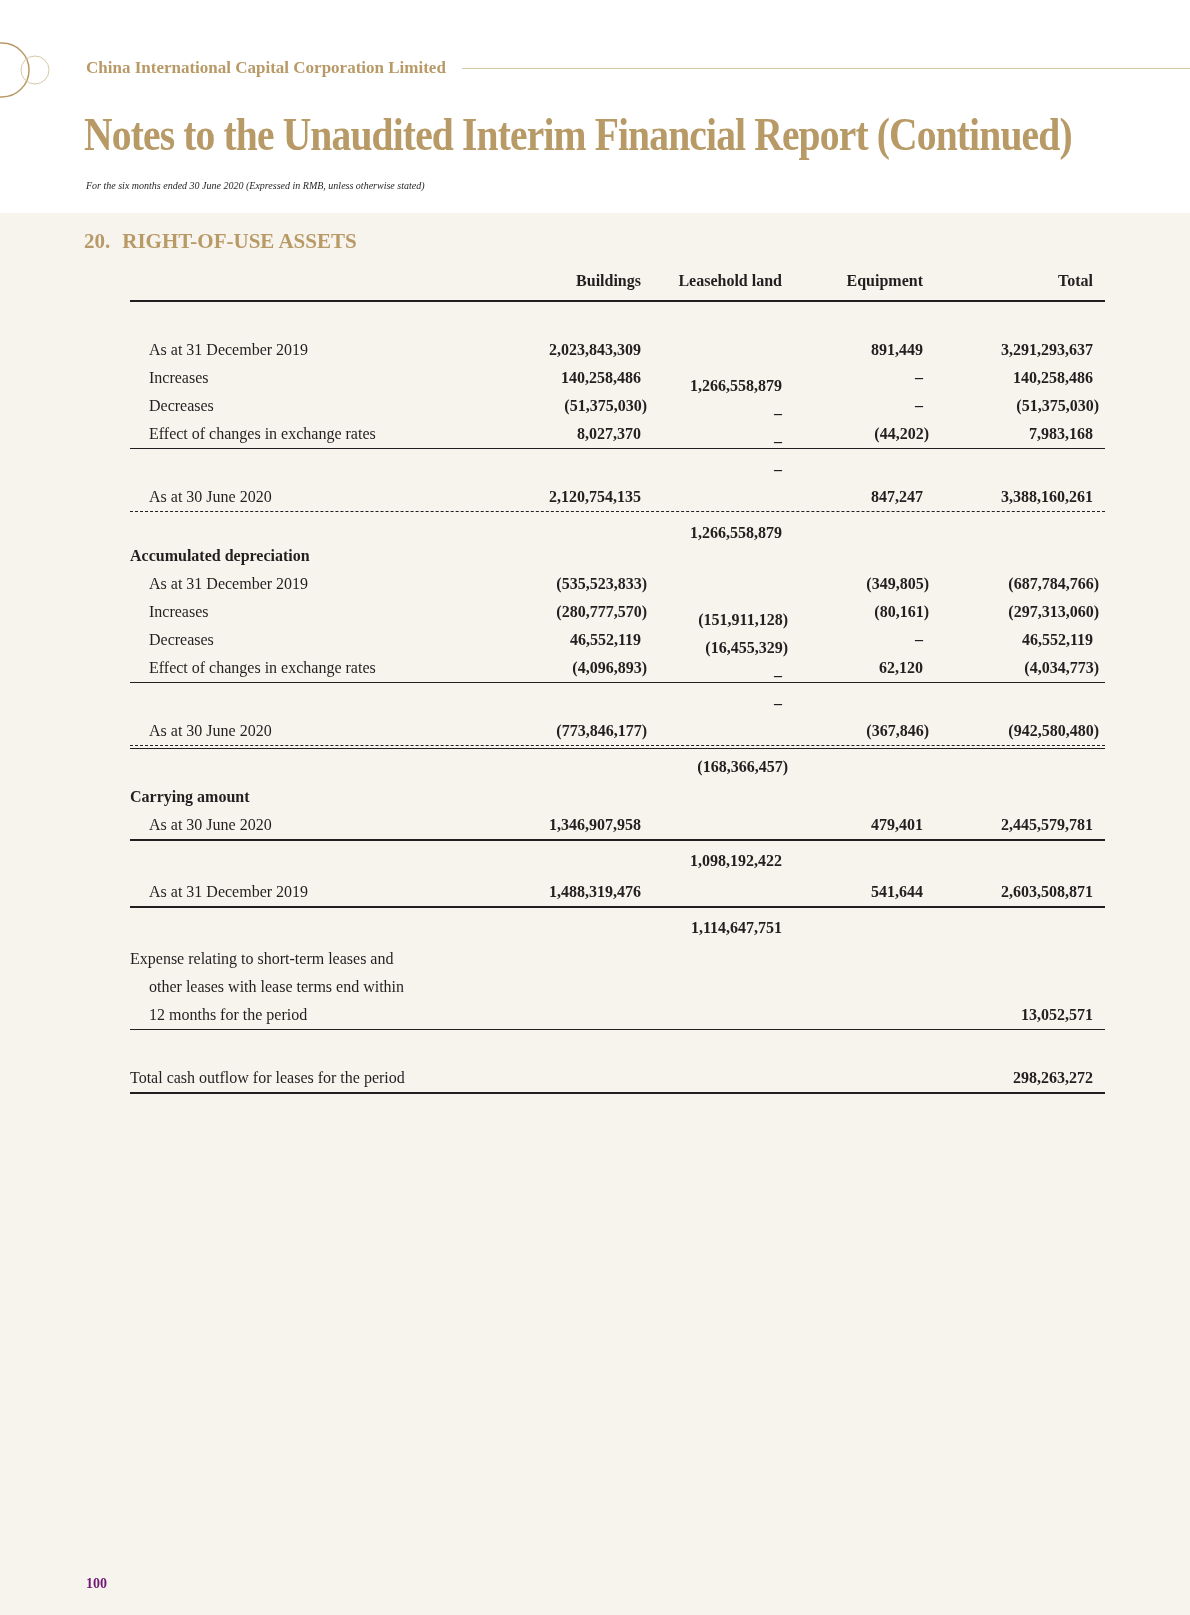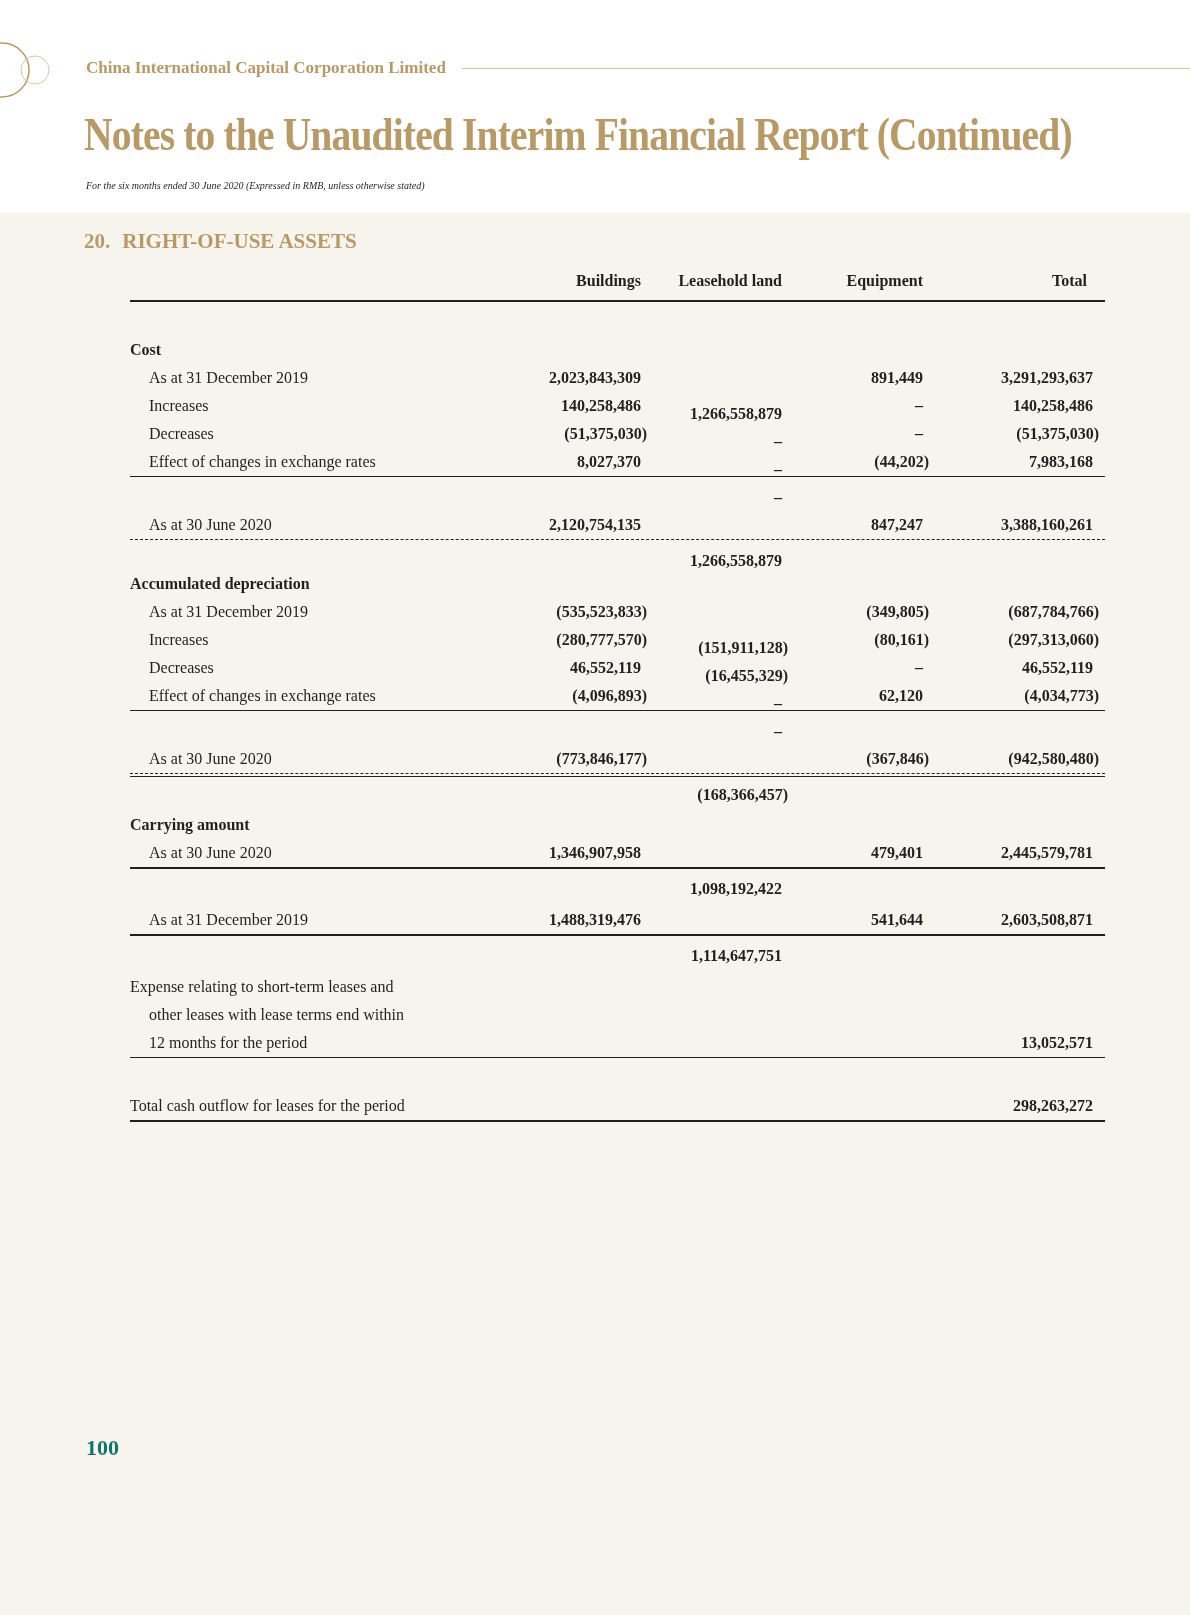--- a/index.html
+++ b/index.html
@@ -86,7 +86,7 @@
     <span style="right:464px">Buildings</span>
     <span style="right:323px">Leasehold land</span>
     <span style="right:182px">Equipment</span>
-    <span style="right:18px">Total</span>
+    <span style="right:12px">Total</span>
   </div>
   <div class="rule-solid"></div>
 

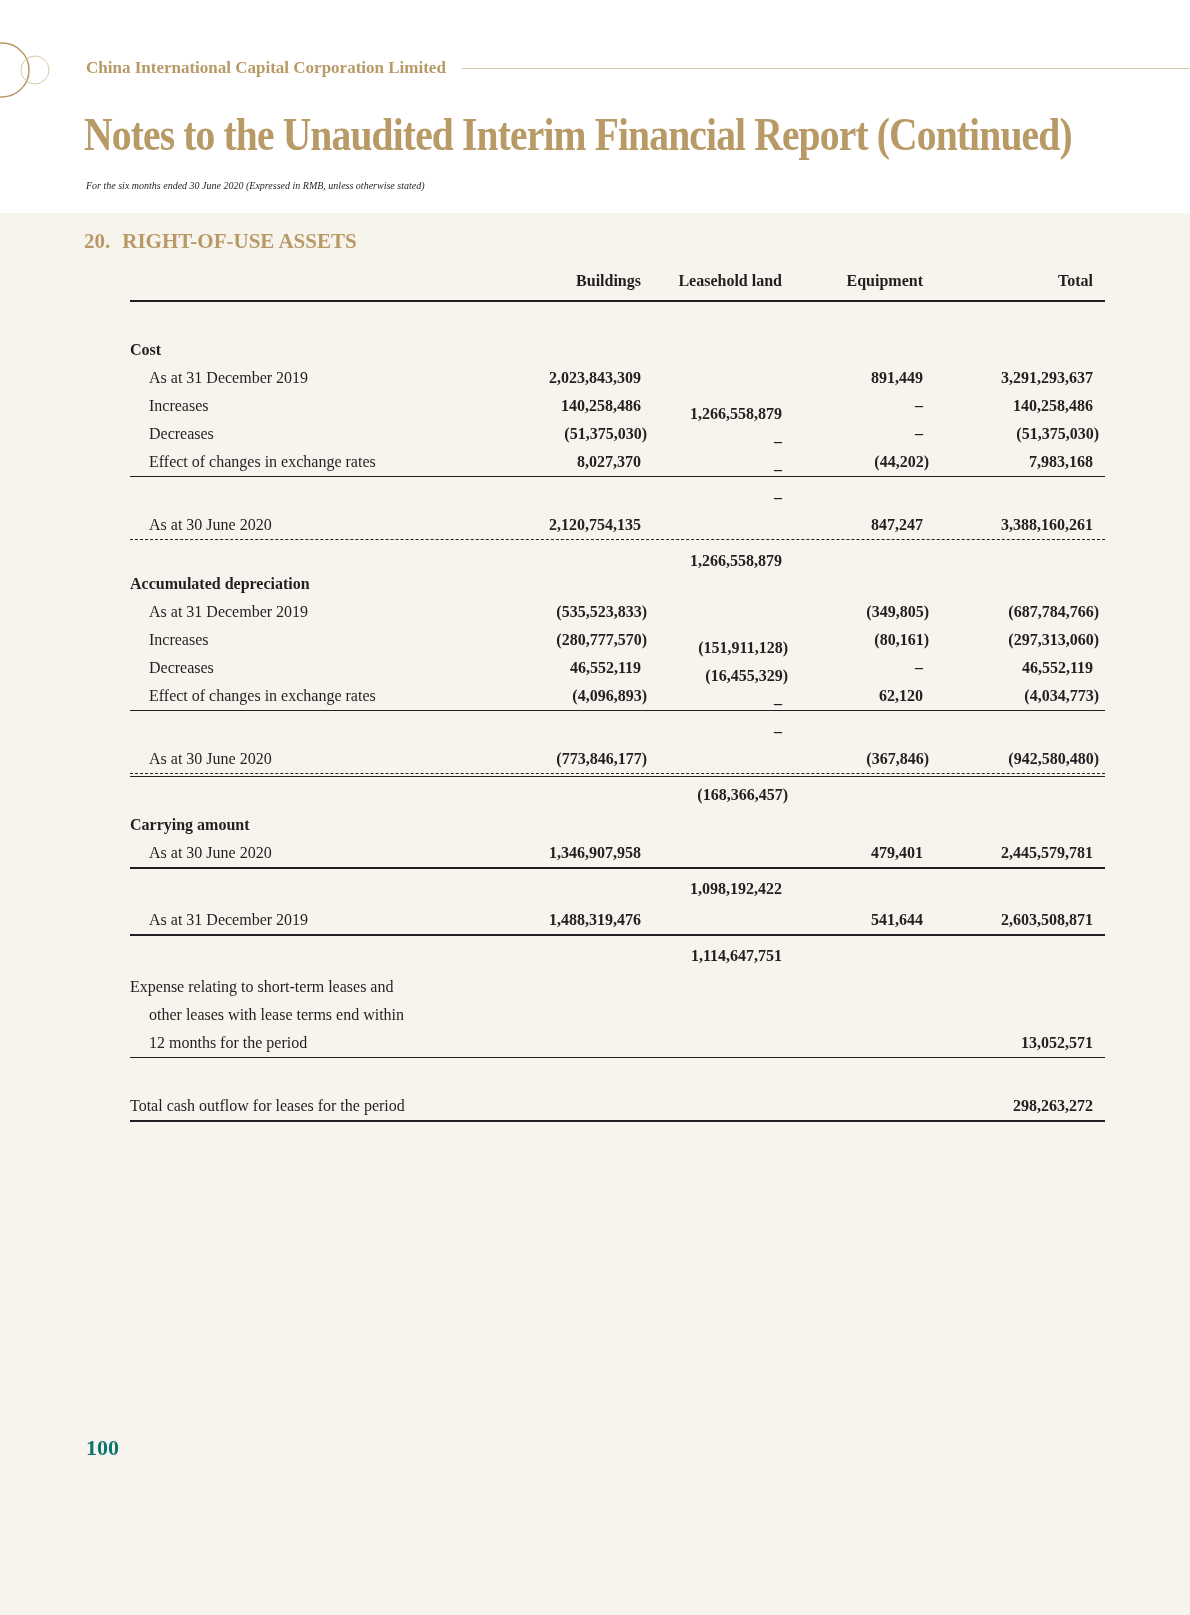--- a/index.html
+++ b/index.html
@@ -93,9 +93,6 @@
   <div style="height:34px"></div>
 
   <div class="row">
-    <span class="label bold">Cost</span>
-  </div>
-  <div class="row">
     <span class="label indent">As at 31 December 2019</span>
     <span class="cell c0">2,023,843,309</span>
     <span class="cell c1">1,266,558,879</span>

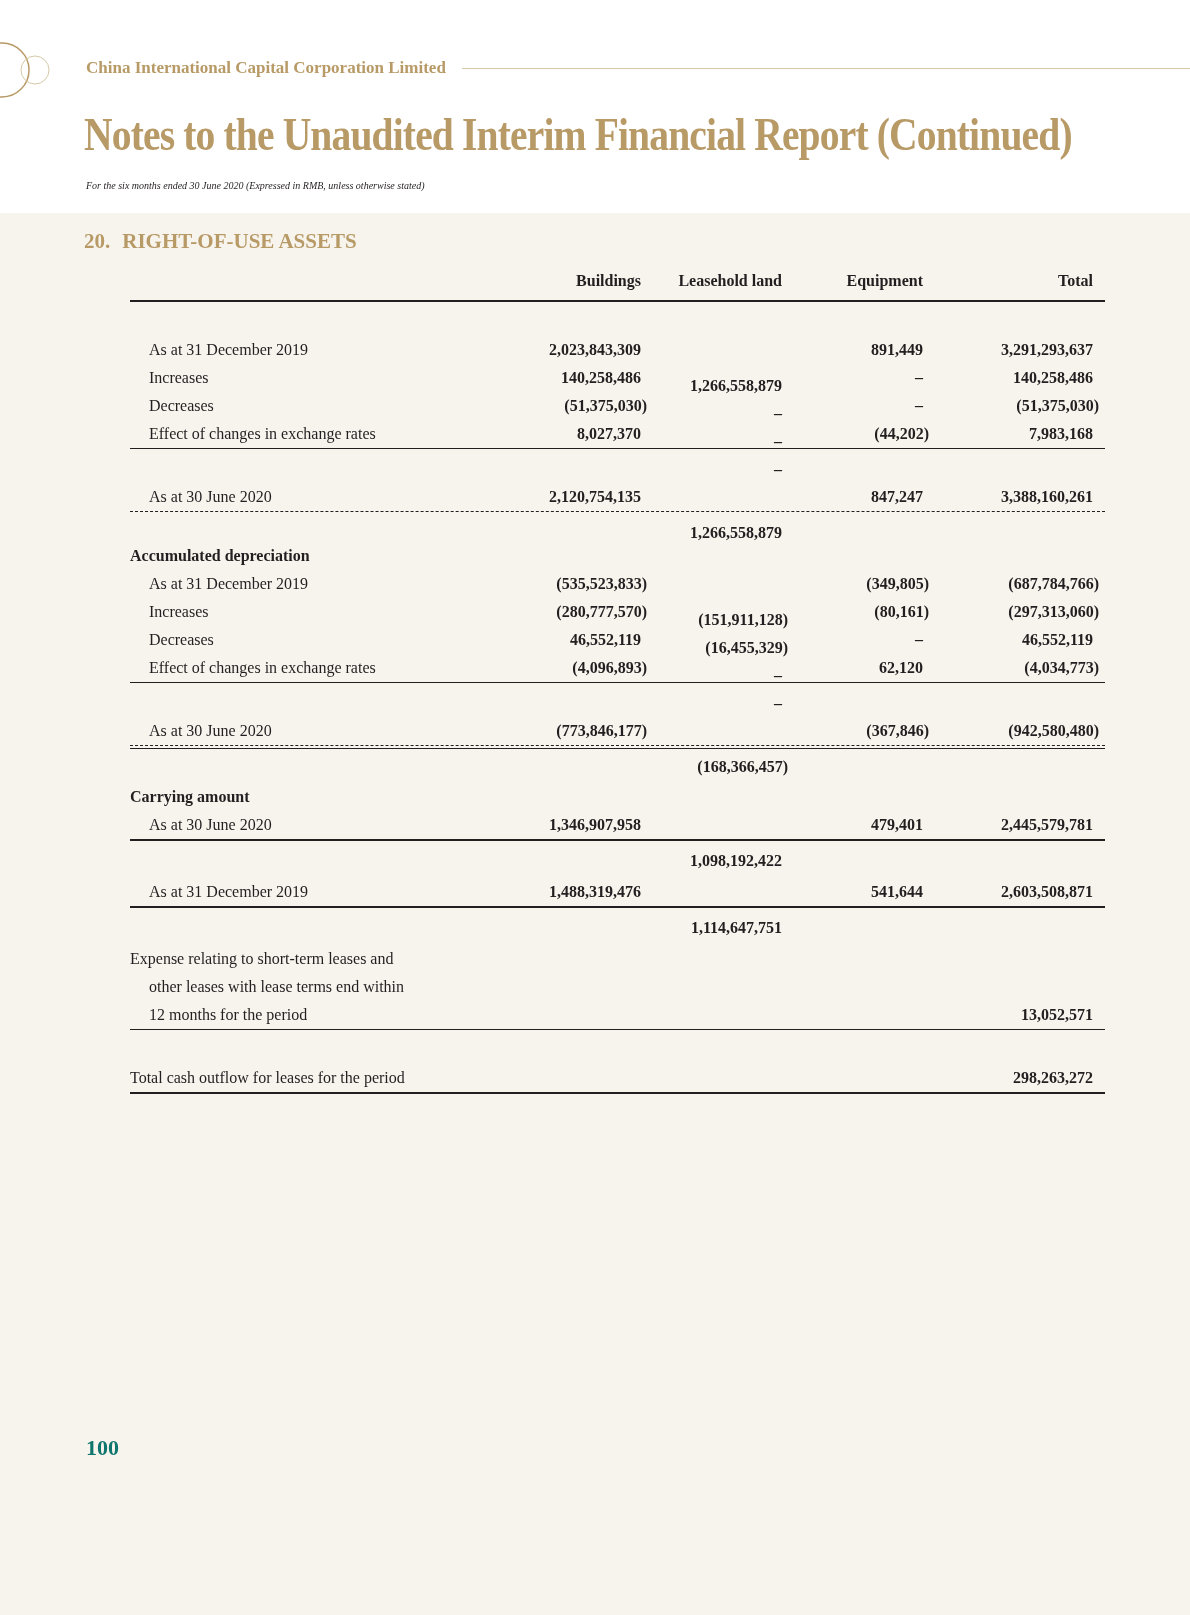--- a/index.html
+++ b/index.html
@@ -57,8 +57,8 @@
   .rule-dash { height: 0; border-top: 1px dashed #231f20; }
 
   .page-number {
-    position: absolute; left: 86px; top: 1435px;
-    font-size: 22px; font-weight: bold; color: #0f766e;
+    position: absolute; left: 86px; top: 1576px;
+    font-size: 14px; font-weight: bold; color: #701a75;
   }
 </style>
 </head>

